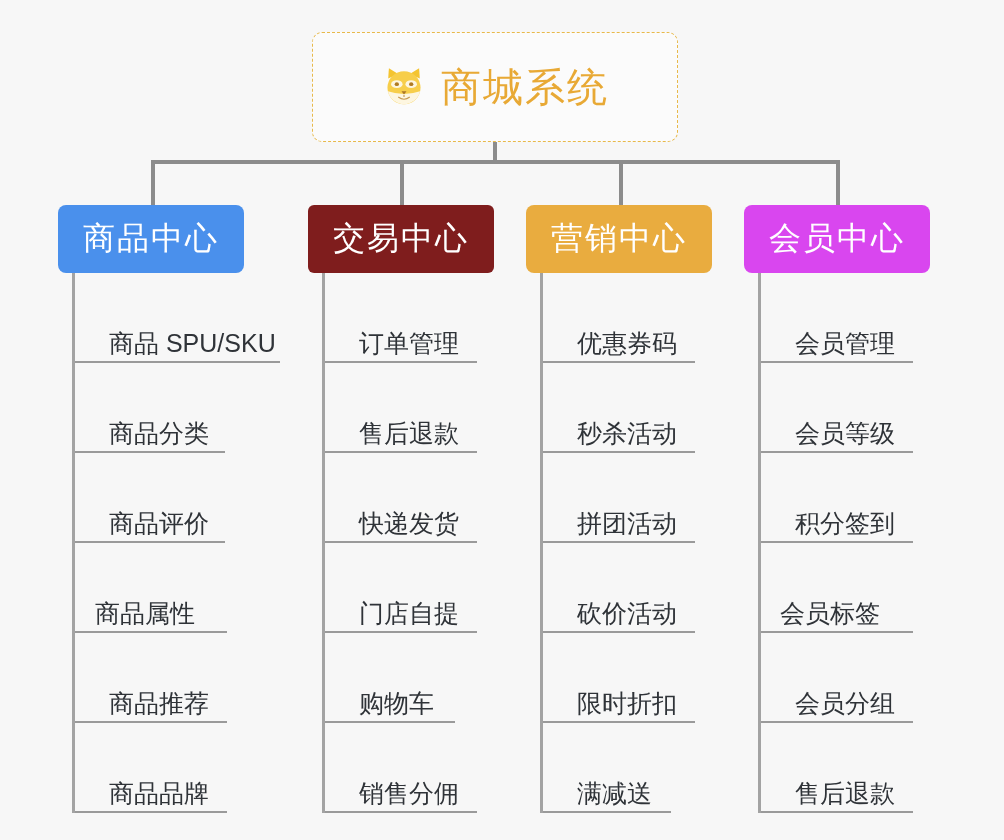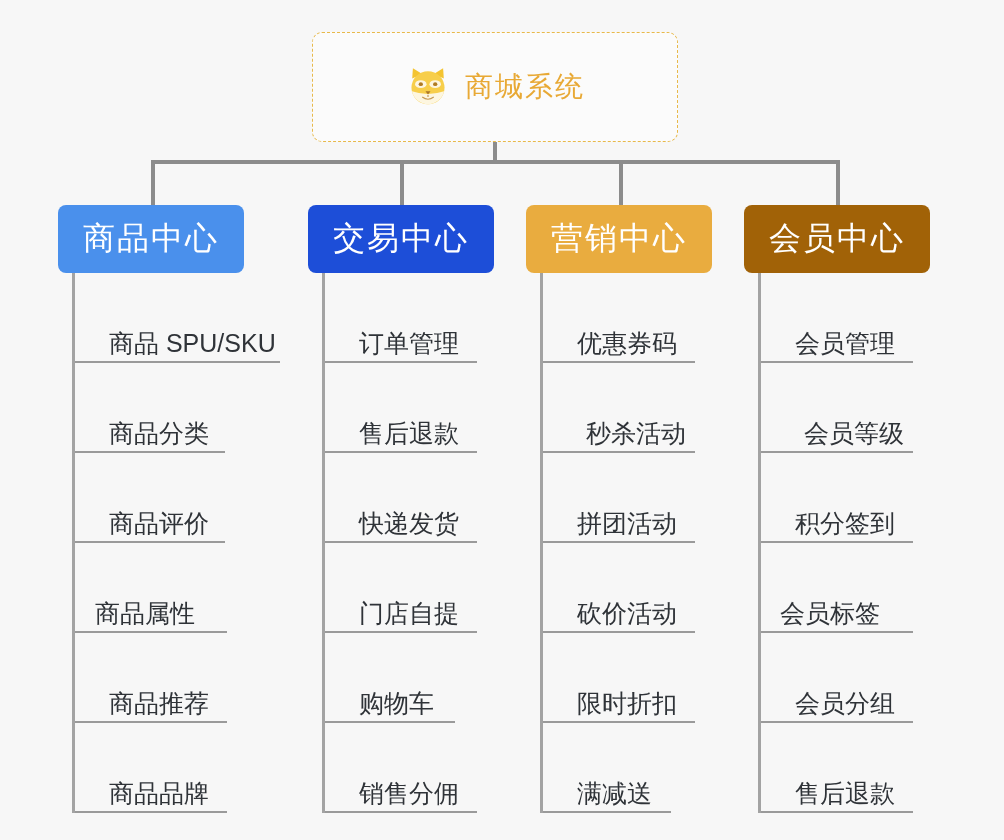--- a/index.html
+++ b/index.html
@@ -38,7 +38,7 @@
     gap: 14px;
   }
   .root-title {
-    font-size: 28px;
+    font-size: 40px;
     color: #e8a935;
     letter-spacing: 2px;
     line-height: 1;

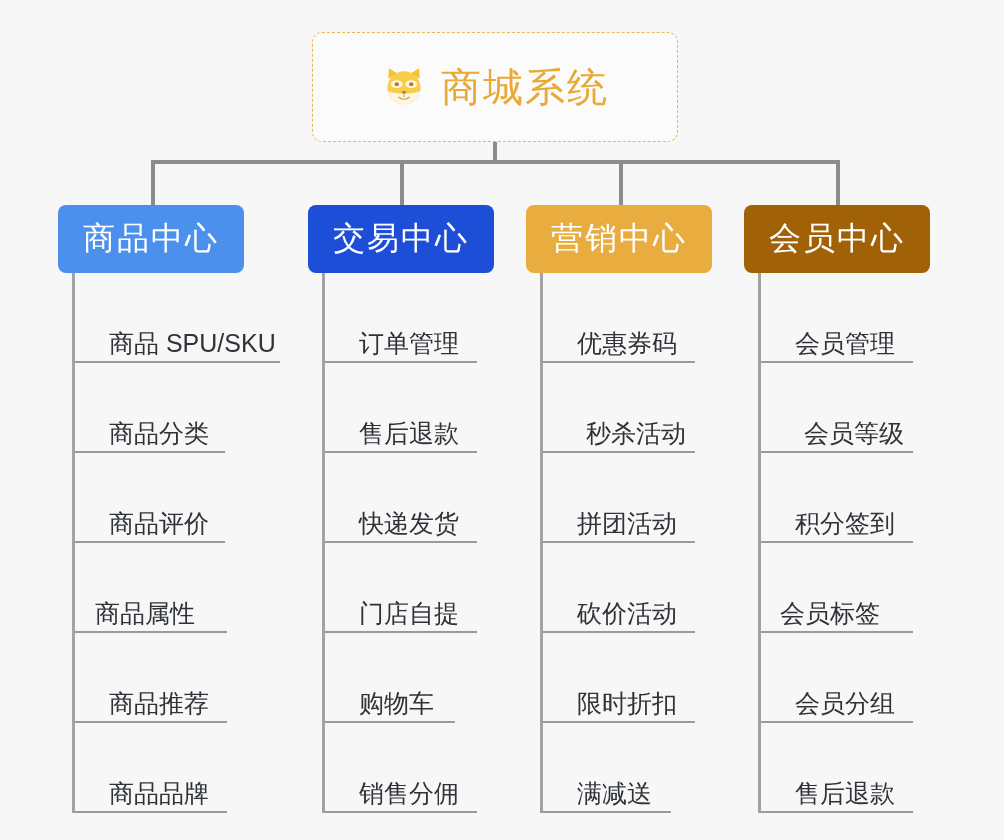--- a/index.html
+++ b/index.html
@@ -176,7 +176,7 @@
       </div>
     </div>
     <div class="column" style="left: 308px; width: 186px;">
-      <div class="col-header" style="background: #1d4ed8; width: 186px;">交易中心</div>
+      <div class="col-header" style="background: #7f1d1d; width: 186px; border-radius: 6px;">交易中心</div>
       <div class="col-body">
         <div class="leaf" style="width: 152px; text-align: center;">
           <span class="leaf-label">订单管理</span>

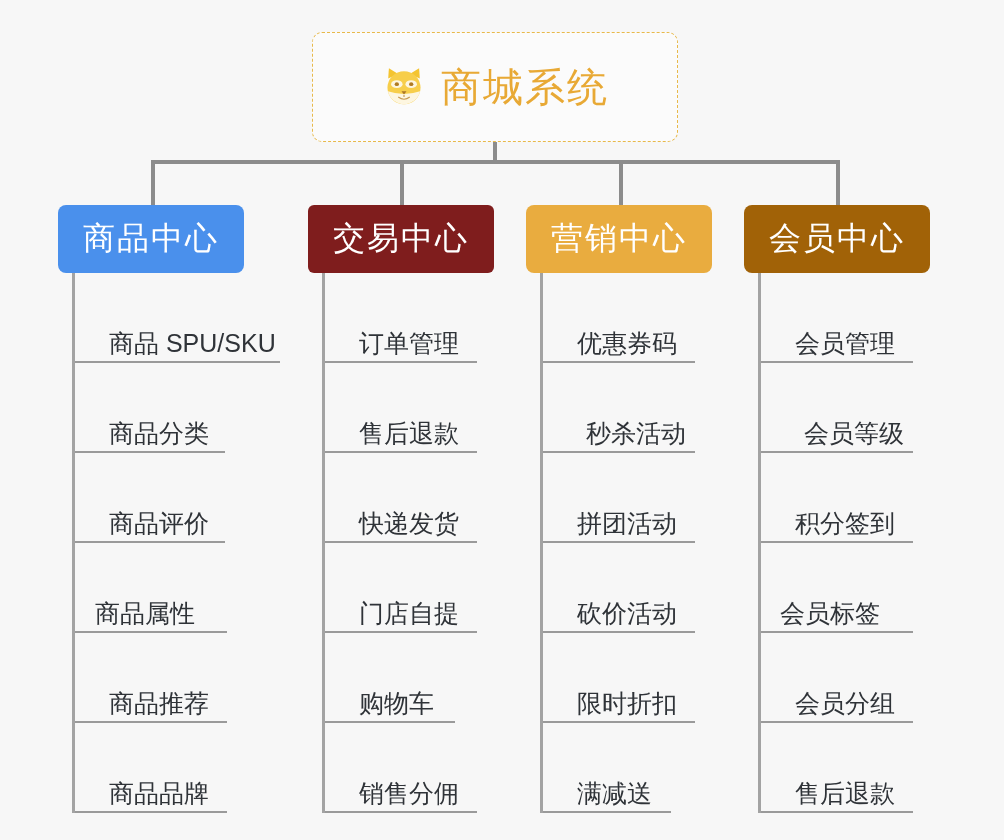--- a/index.html
+++ b/index.html
@@ -222,7 +222,7 @@
       </div>
     </div>
     <div class="column" style="left: 744px; width: 186px;">
-      <div class="col-header" style="background: #a16207; width: 186px;">会员中心</div>
+      <div class="col-header" style="background: #d946ef; width: 186px;">会员中心</div>
       <div class="col-body">
         <div class="leaf" style="width: 152px;">
           <span class="leaf-label">会员管理</span>

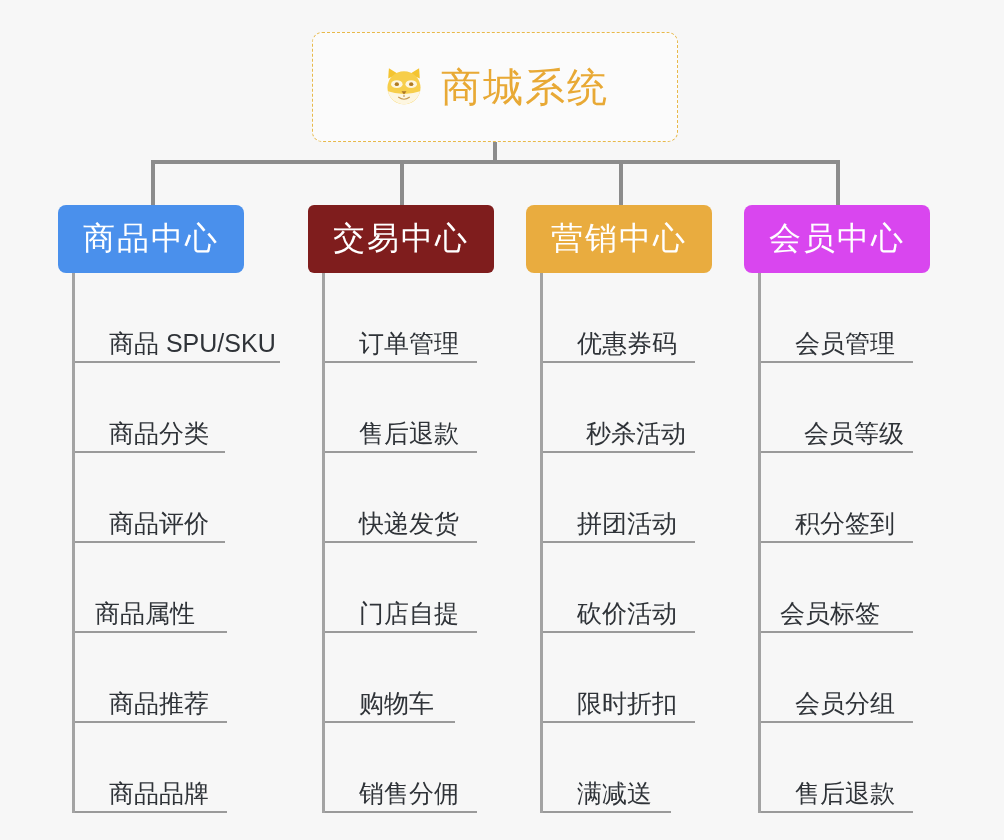--- a/index.html
+++ b/index.html
@@ -204,7 +204,7 @@
         <div class="leaf" style="width: 152px; text-align: center;">
           <span class="leaf-label">优惠券码</span>
         </div>
-        <div class="leaf" style="width: 152px; justify-content: center;">
+        <div class="leaf" style="width: 152px;">
           <span class="leaf-label">秒杀活动</span>
         </div>
         <div class="leaf" style="width: 152px;">

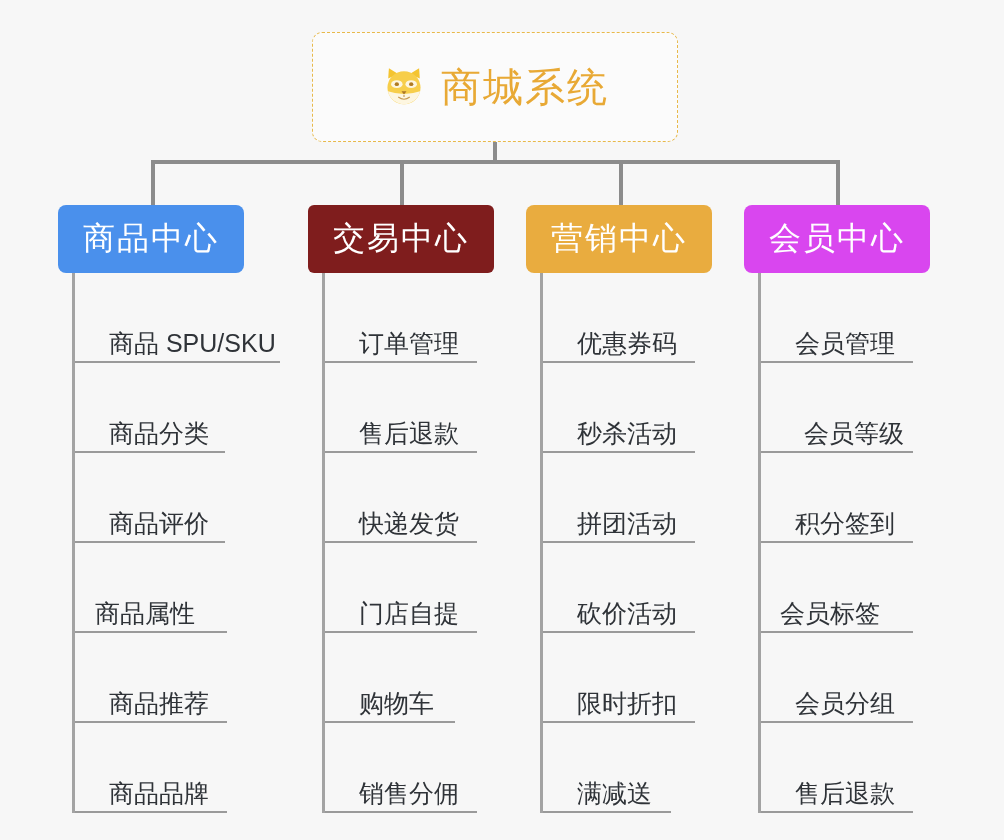--- a/index.html
+++ b/index.html
@@ -227,7 +227,7 @@
         <div class="leaf" style="width: 152px;">
           <span class="leaf-label">会员管理</span>
         </div>
-        <div class="leaf" style="width: 152px; justify-content: center;">
+        <div class="leaf" style="width: 152px;">
           <span class="leaf-label">会员等级</span>
         </div>
         <div class="leaf" style="width: 152px;">

